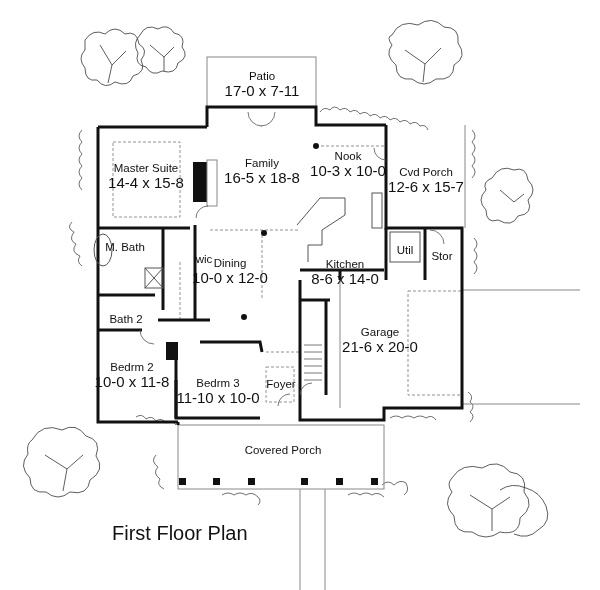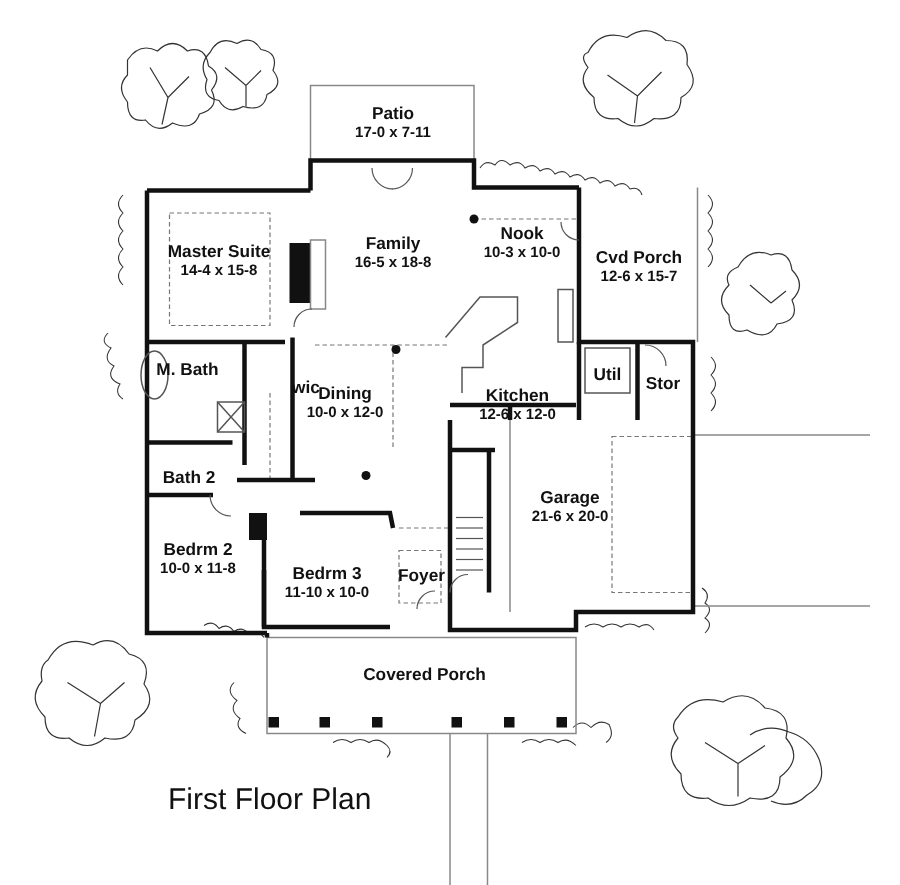--- a/index.html
+++ b/index.html
@@ -5,7 +5,7 @@
     html, body { margin:0; padding:0; background:#ffffff; }
     body { width:600px; height:590px; position:relative; overflow:hidden; font-family:"Liberation Sans", sans-serif; }
     #plan { position:absolute; left:0; top:0; width:600px; height:590px; }
-    .lbl { position:absolute; text-align:center; color:#111; font-family:"Liberation Sans", sans-serif; line-height:1.1; white-space:nowrap; transform:translateX(-50%);font-weight:bold; }
+    .lbl { position:absolute; text-align:center; color:#111; font-family:"Liberation Sans", sans-serif; line-height:1.1; white-space:nowrap; transform:translateX(-50%); }
     .lbl .name { font-size:11.5px; display:block; }
     .lbl .dim { font-size:10px; display:block; }
     .title { position:absolute; left:112px; top:522px; font-size:20px; color:#111; font-family:"Liberation Sans", sans-serif; }

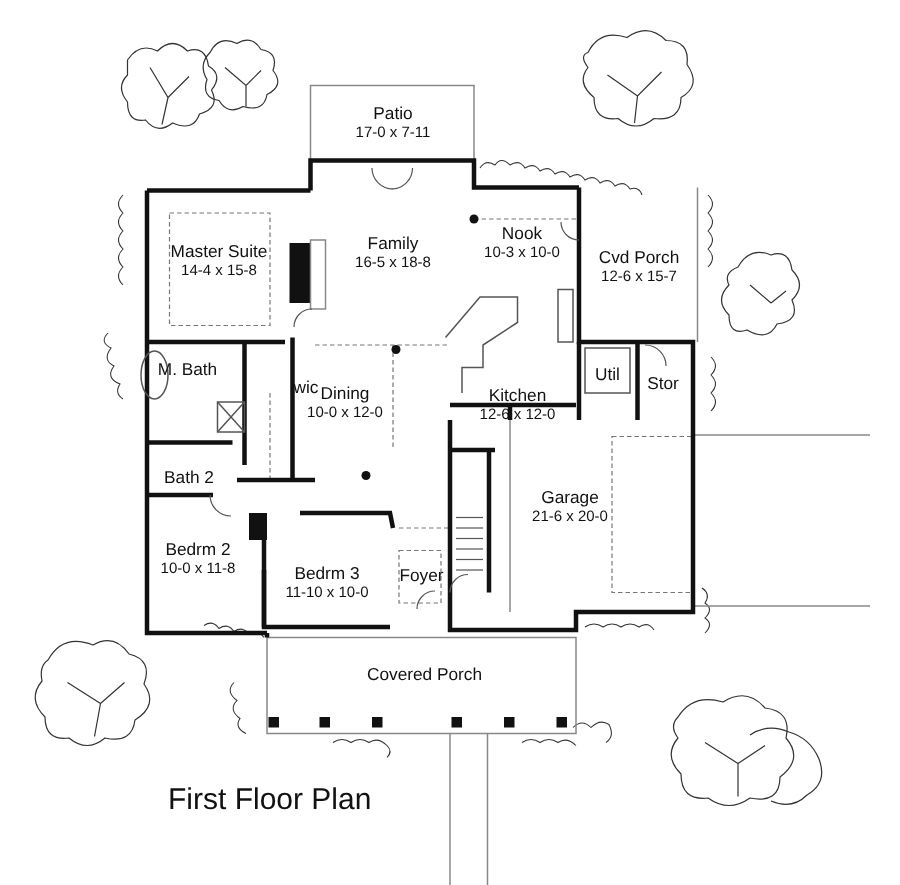--- a/index.html
+++ b/index.html
@@ -7,7 +7,7 @@
     #plan { position:absolute; left:0; top:0; width:600px; height:590px; }
     .lbl { position:absolute; text-align:center; color:#111; font-family:"Liberation Sans", sans-serif; line-height:1.1; white-space:nowrap; transform:translateX(-50%); }
     .lbl .name { font-size:11.5px; display:block; }
-    .lbl .dim { font-size:10px; display:block; }
+    .lbl .dim { font-size:15px; display:block; }
     .title { position:absolute; left:112px; top:522px; font-size:20px; color:#111; font-family:"Liberation Sans", sans-serif; }
   </style>
 </head>

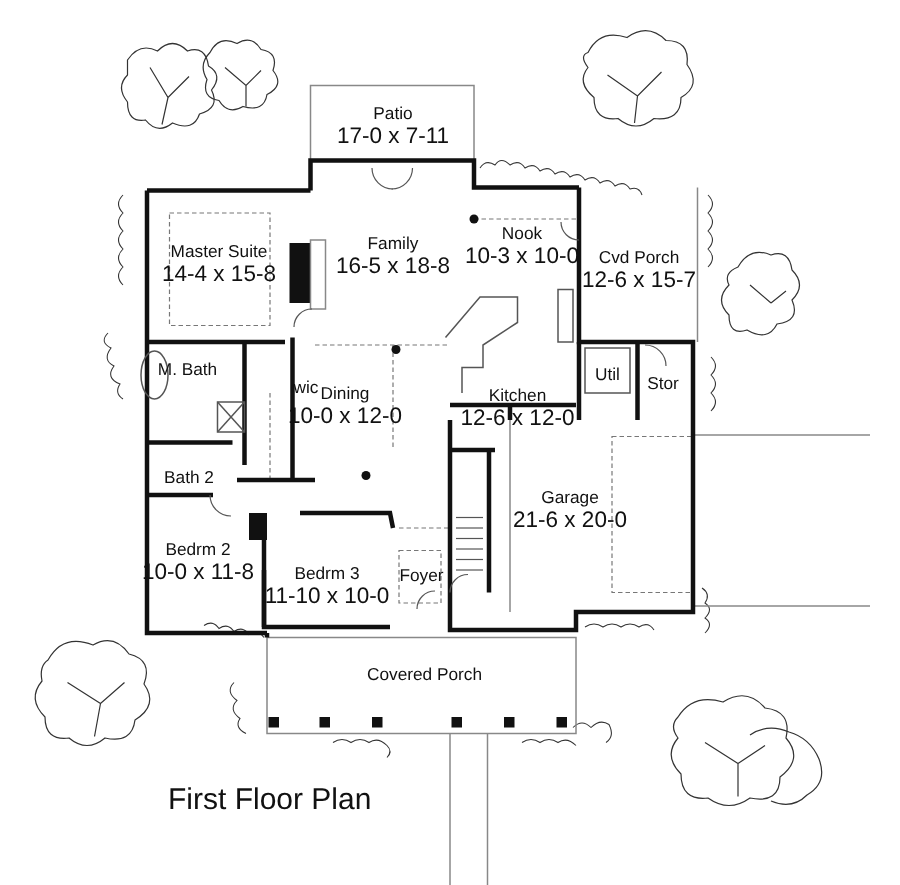--- a/index.html
+++ b/index.html
@@ -172,7 +172,7 @@
 </div>
 <div class="lbl" style="left:345px; top:214px;margin-top:44px;">
   <span class="name">Kitchen</span>
-  <span class="dim">12-6 x 12-0</span>
+  <span class="dim">8-6 x 14-0</span>
 </div>
 <div class="lbl" style="left:125px; top:241px;">
   <span class="name">M. Bath</span>

